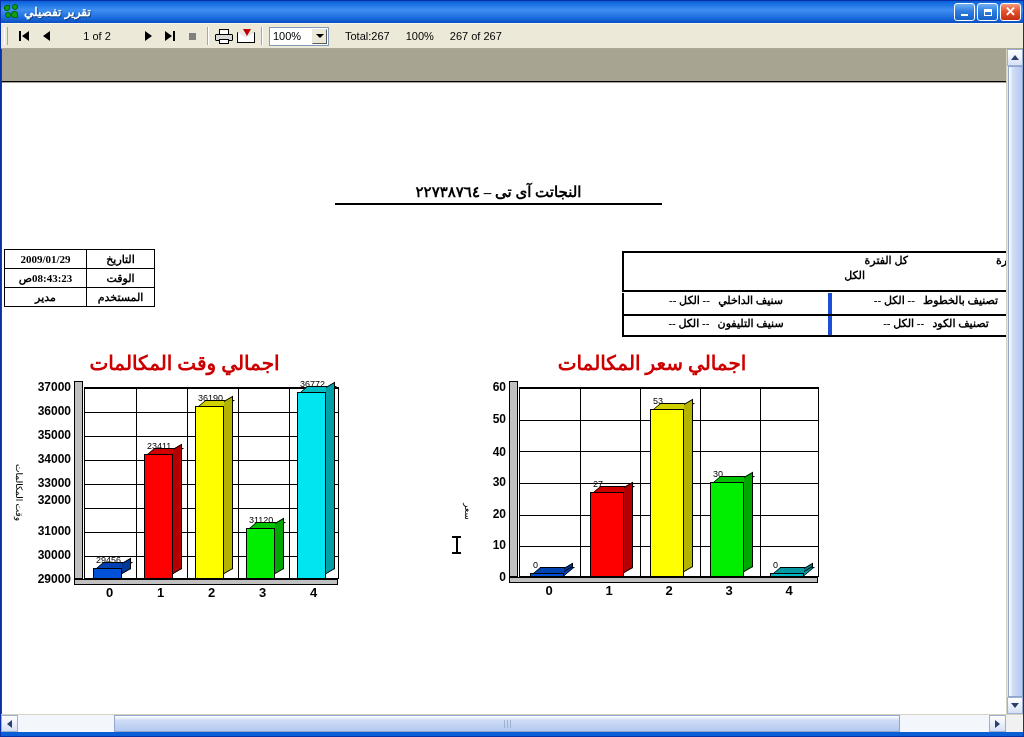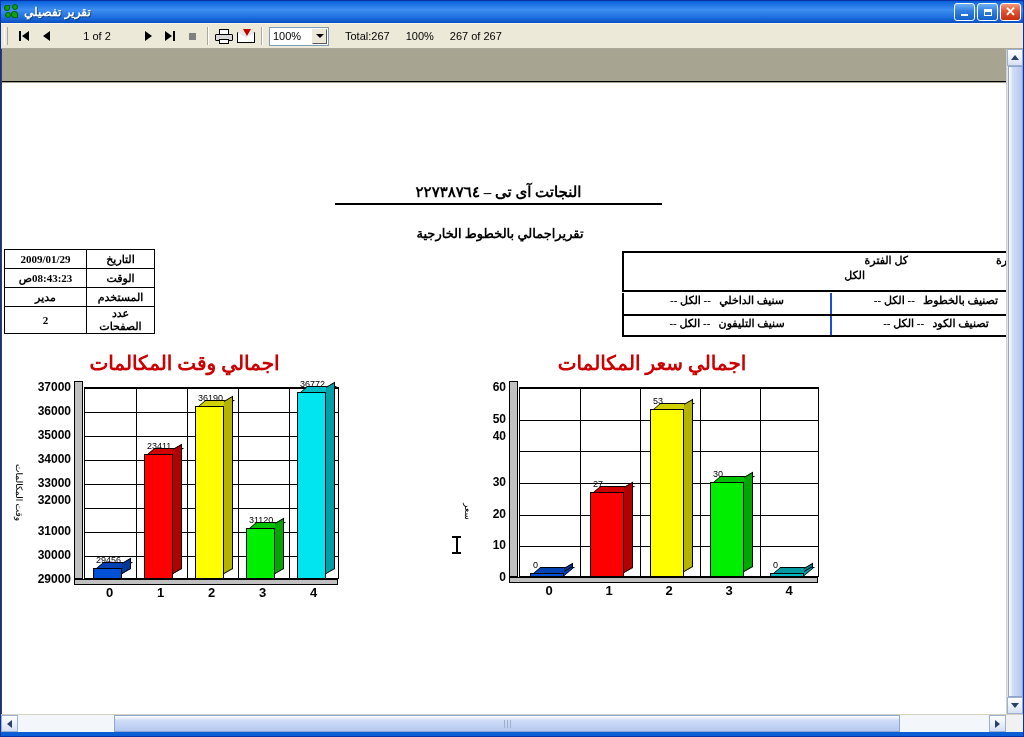--- a/index.html
+++ b/index.html
@@ -368,7 +368,6 @@
         <div class="page">
 
           <div class="rpt-title">النجاتت آى تى – ٢٢٧٣٨٧٦٤</div>
-          <div class="rpt-sub">تقريراجمالي بالخطوط الخارجية</div>
 
           <table class="meta-table">
             <tbody>

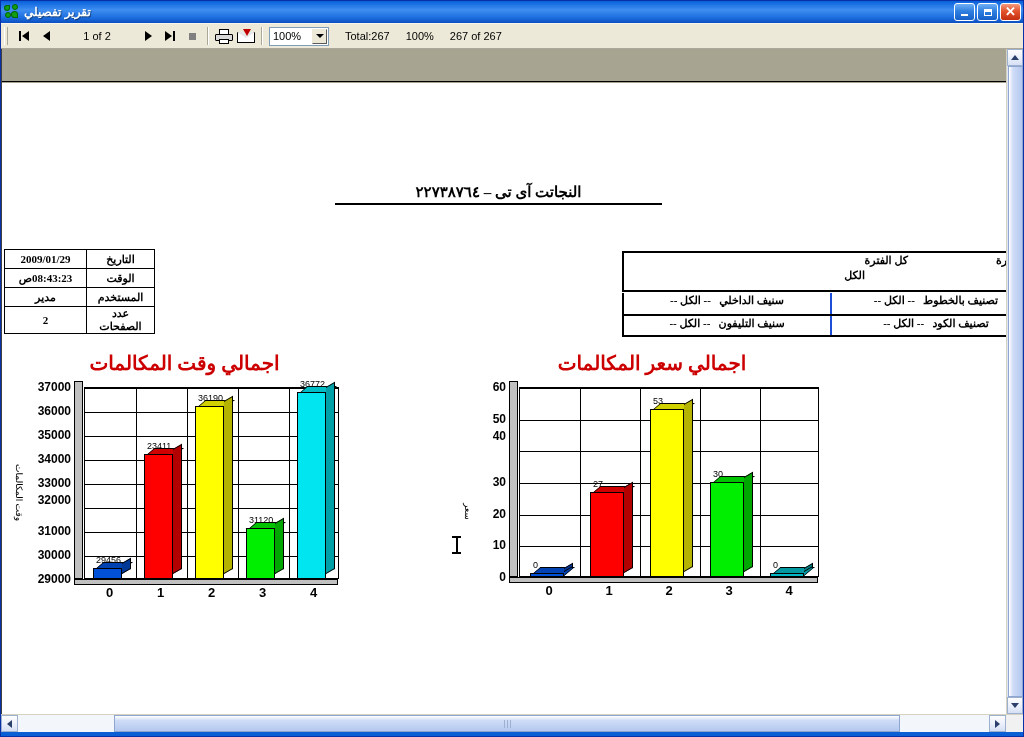--- a/index.html
+++ b/index.html
@@ -173,7 +173,7 @@
   .fg-row { display:flex; height:21px; }
   .fg-row + .fg-row { border-top:2px solid #000; }
   .fg-cell { flex:1 1 50%; padding:1px 6px 0 6px; text-align:center; white-space:nowrap; }
-  .fg-cell + .fg-cell { border-right:2px solid #1d4ed8; }
+  .fg-cell + .fg-cell { border-right:4px solid #1d4ed8; }
 
   
   .chart-block { position:absolute; }

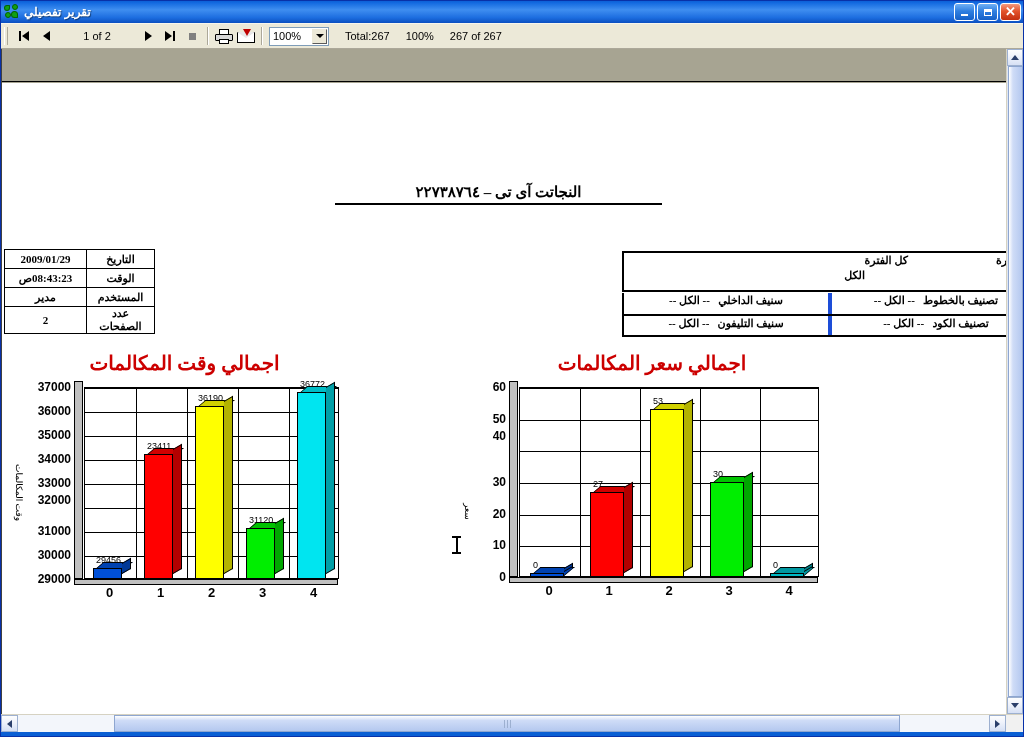--- a/index.html
+++ b/index.html
@@ -382,10 +382,6 @@
             <tr>
               <td class="k">المستخدم</td>
               <td class="v">مدير</td>
-            </tr>
-            <tr>
-              <td class="k">عدد الصفحات</td>
-              <td class="v">2</td>
             </tr>
           </tbody>
             </table>

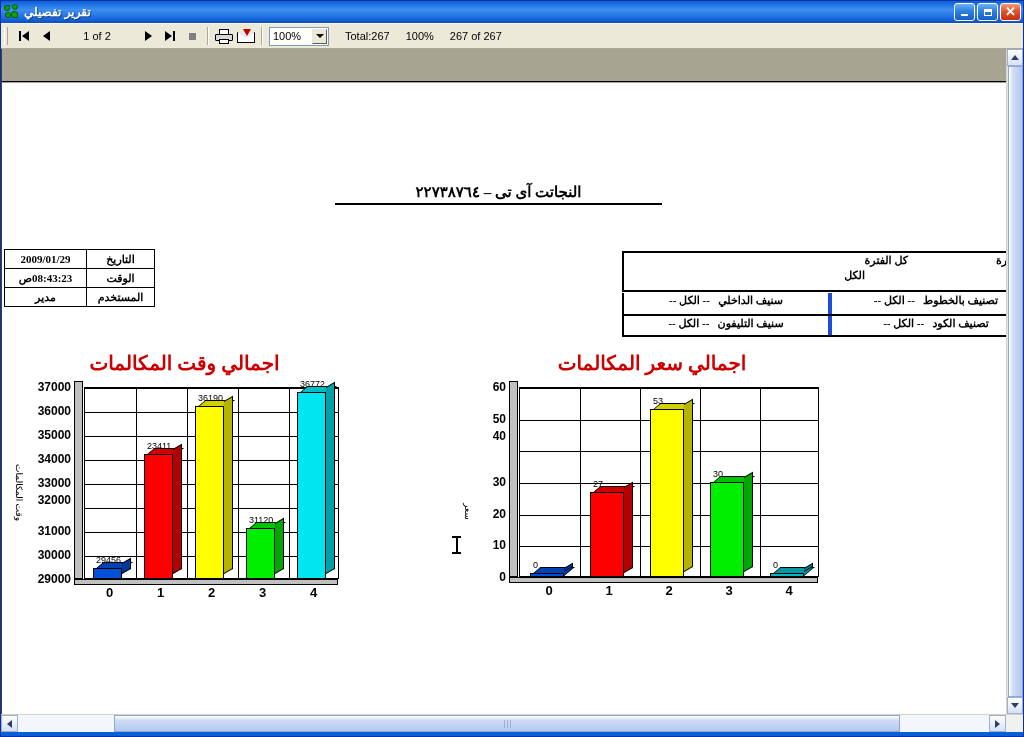--- a/index.html
+++ b/index.html
@@ -510,7 +510,7 @@
                 <div class="axis-num" style="top: 164.333px; right: 341px;">10</div>
                 <div class="axis-num" style="top: 132.667px; right: 341px;">20</div>
                 <div class="axis-num" style="top: 101px; right: 341px;">30</div>
-                <div class="axis-num" style="top: 55px; right: 341px; text-align: right;">40</div>
+                <div class="axis-num" style="top: 71px; right: 341px; text-align: right;">40</div>
                 <div class="axis-num" style="top: 37.6667px; right: 341px;">50</div>
                 <div class="axis-num" style="top: 6px; right: 341px;">60</div>
                 <div class="ylabel-ar" style="left: 6px; top: 63px; height: 76px;">سعر</div>

